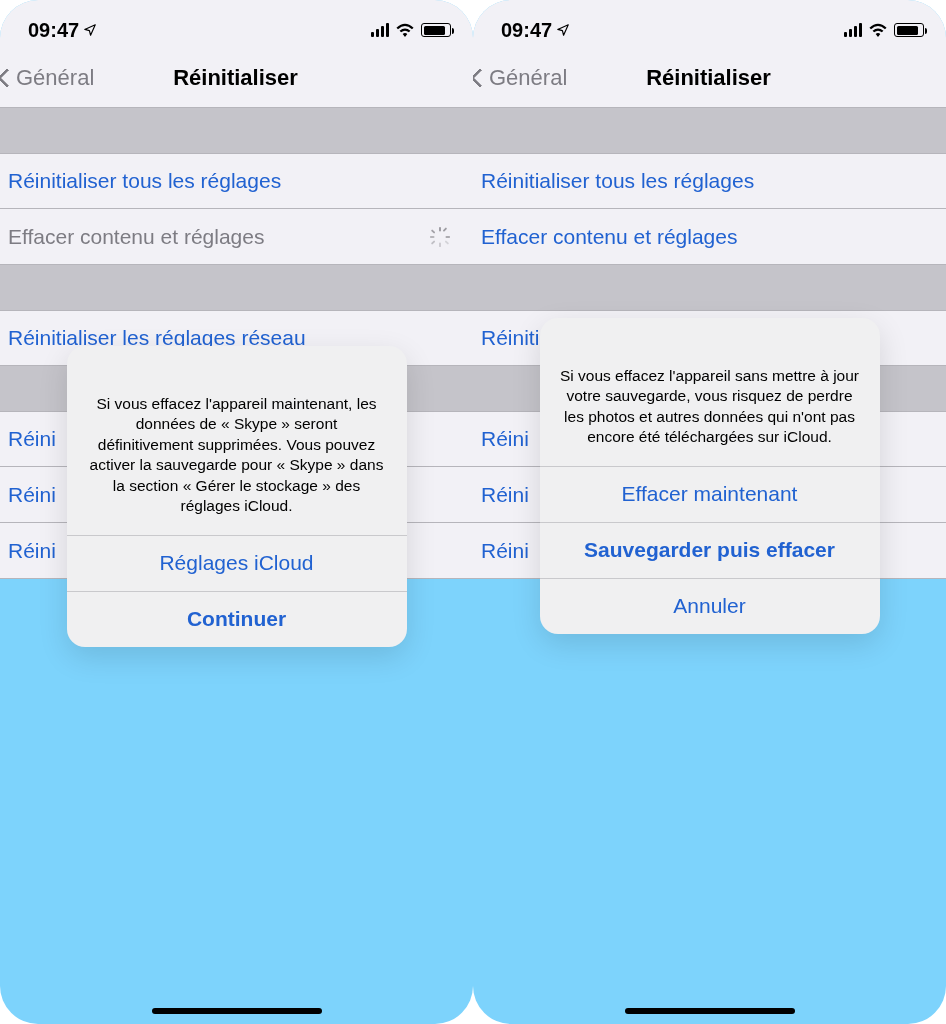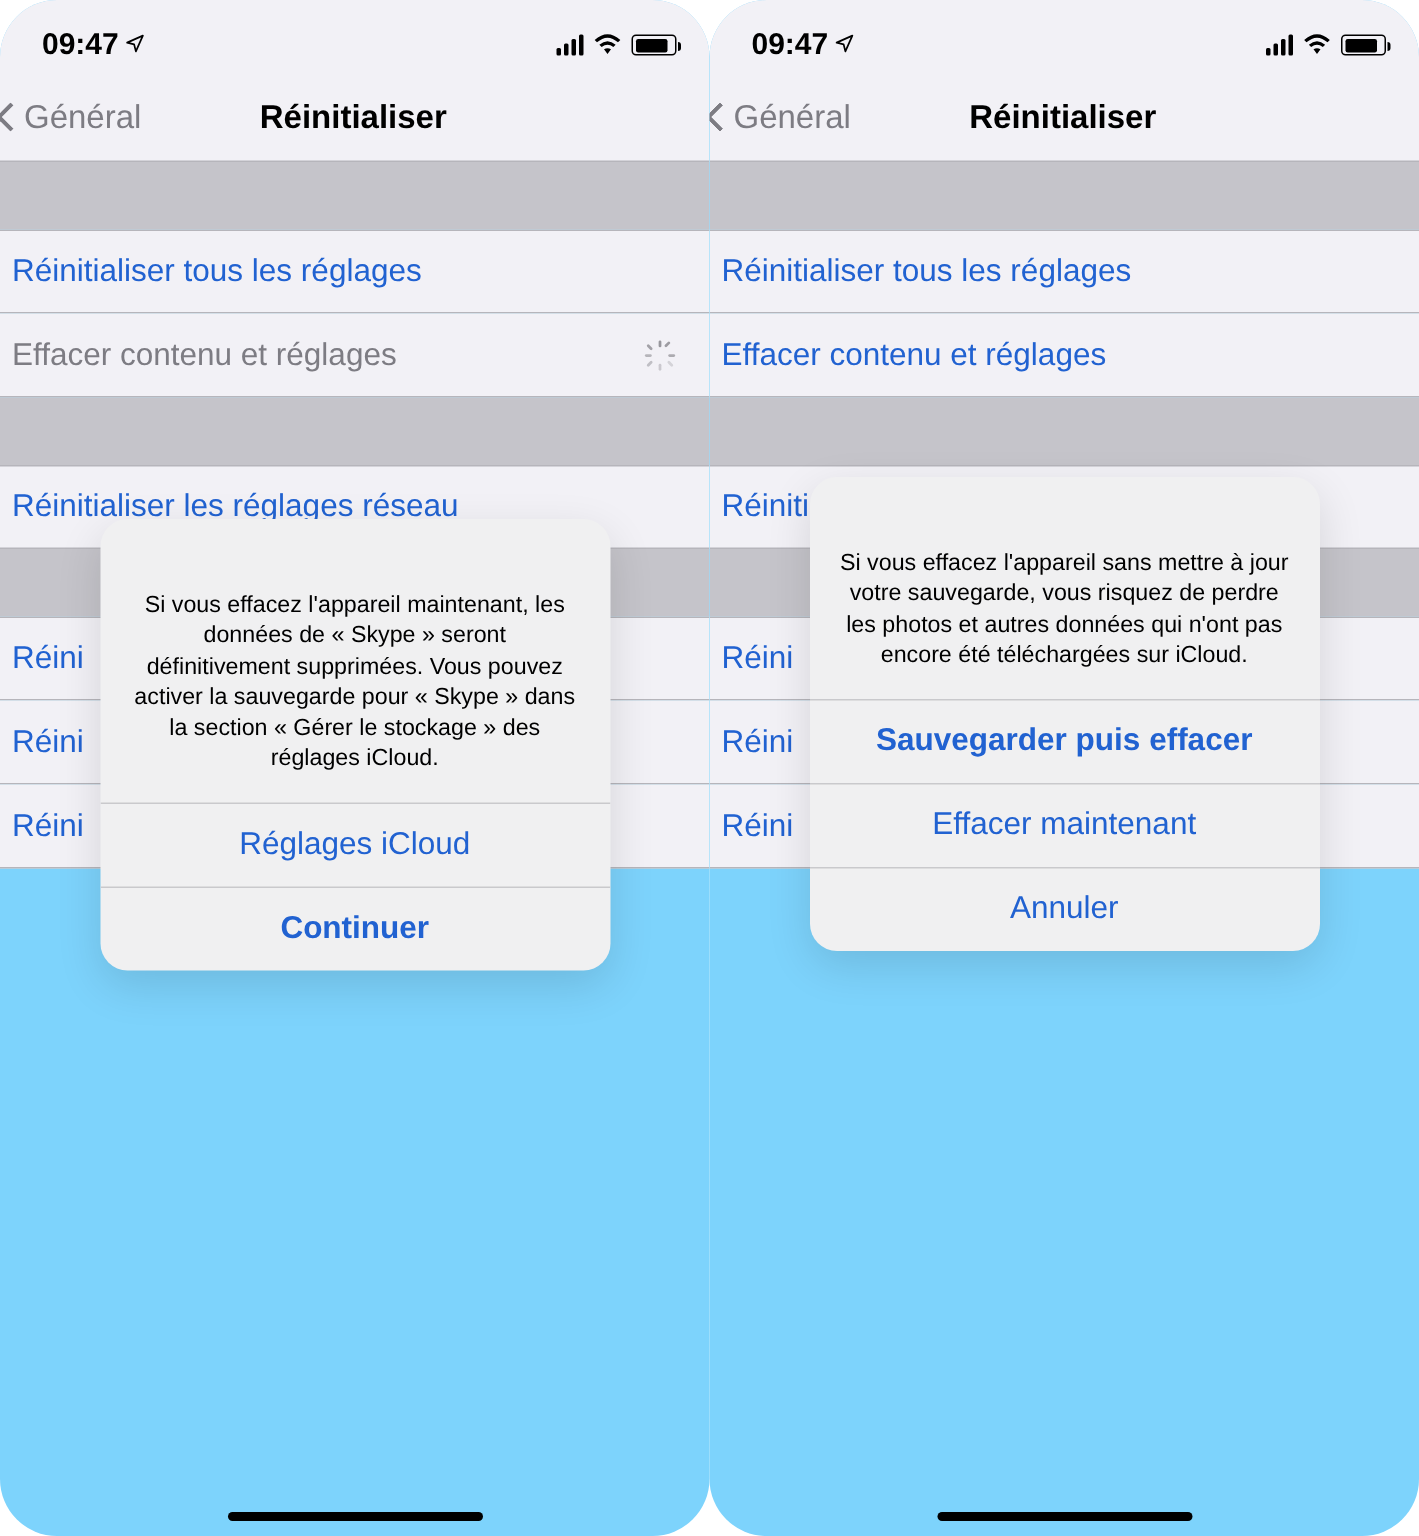--- a/index.html
+++ b/index.html
@@ -240,8 +240,8 @@
     <div class="pad">
       <p>Si vous effacez l'appareil sans mettre à jour votre sauvegarde, vous risquez de perdre les photos et autres données qui n'ont pas encore été téléchargées sur iCloud.</p>
     </div>
+    <div class="alert-btn">Effacer maintenant</div>
     <div class="alert-btn bold">Sauvegarder puis effacer</div>
-    <div class="alert-btn">Effacer maintenant</div>
     <div class="alert-btn">Annuler</div>
   </div>
 

